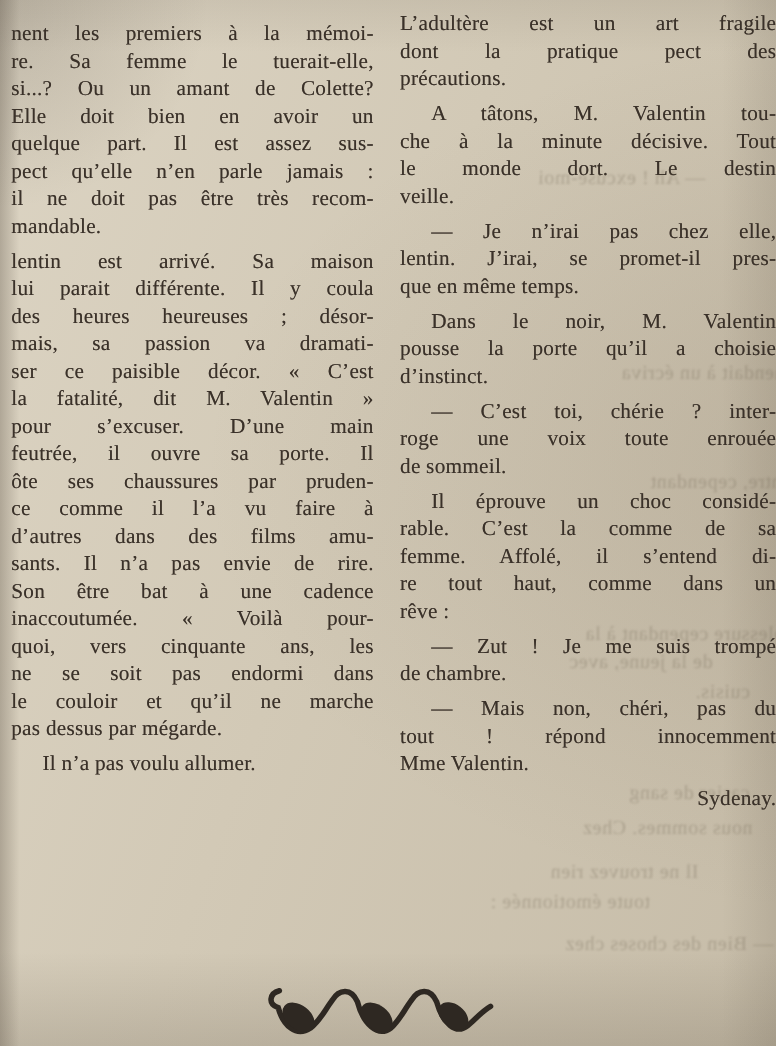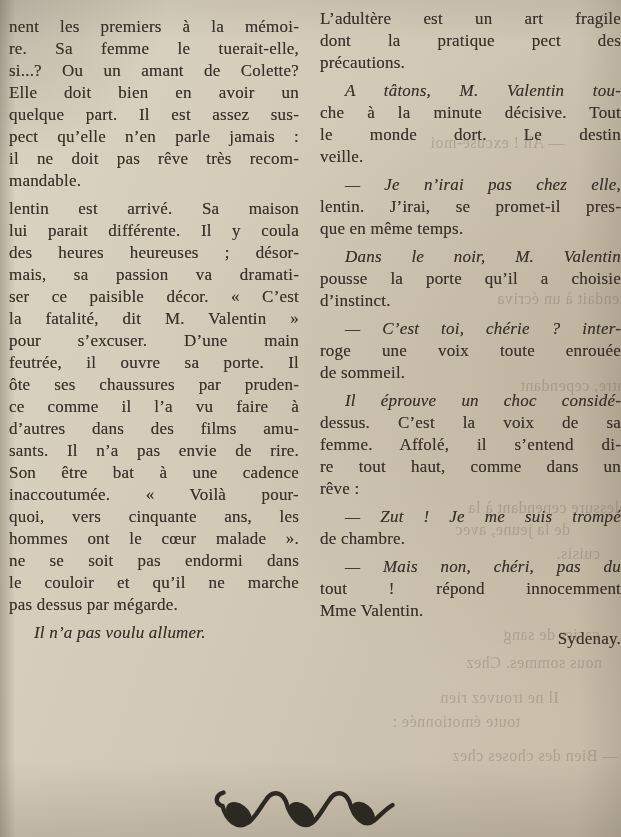--- a/index.html
+++ b/index.html
@@ -33,7 +33,7 @@
     text-align-last:justify;
   }
   .line.last{text-align-last:left;}
-  .line.first.indent{text-indent:25px;font-style:italic;}
+  .line.first.indent{text-indent:25px;}
   .para.align-right .line{text-align-last:right;}
   .ghost{
     position:absolute;

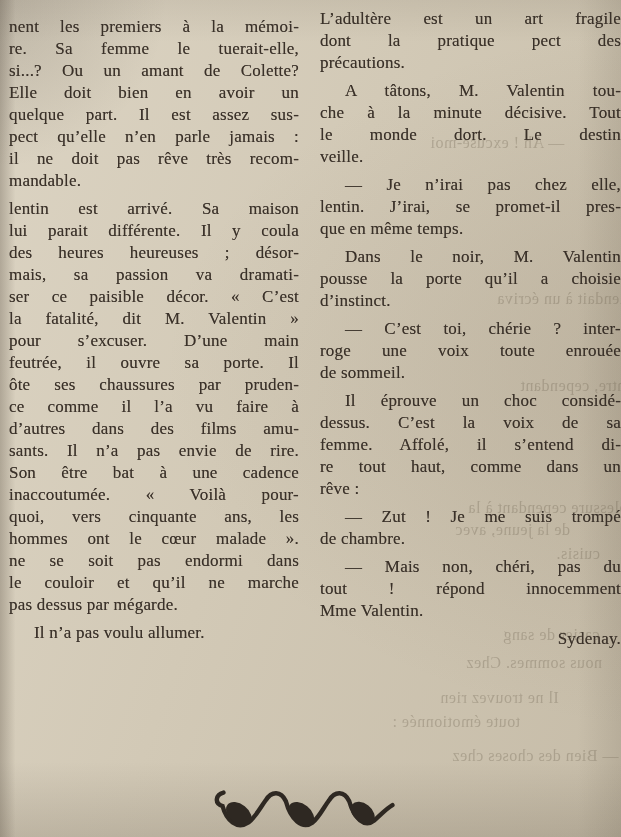--- a/index.html
+++ b/index.html
@@ -64,7 +64,7 @@
         <div class="line">Elle doit bien en avoir un</div>
         <div class="line">quelque part. Il est assez sus-</div>
         <div class="line">pect qu’elle n’en parle jamais :</div>
-        <div class="line">il ne doit pas rêve très recom-</div>
+        <div class="line">il ne doit pas être très recom-</div>
         <div class="line last">mandable.</div>
       </div>
       <div class="para">

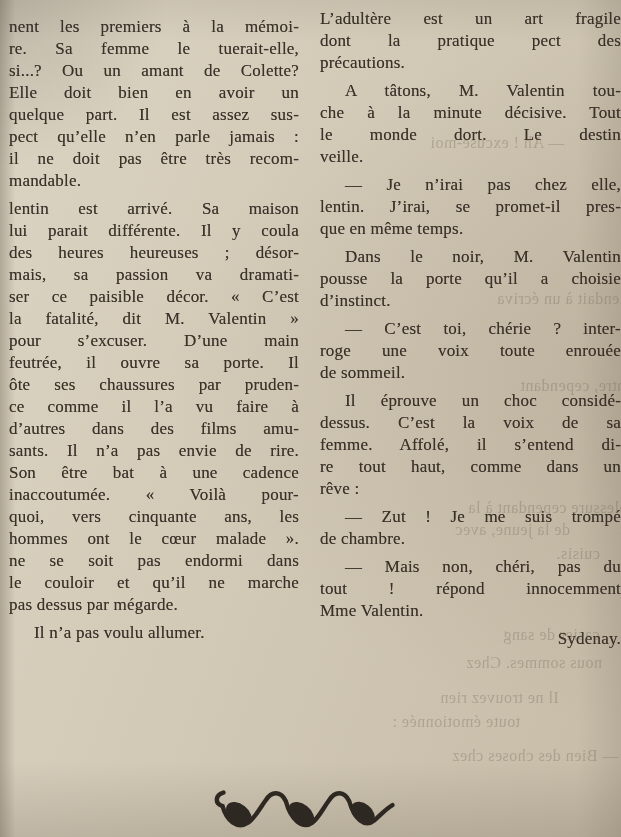--- a/index.html
+++ b/index.html
@@ -121,7 +121,7 @@
       </div>
       <div class="para">
         <div class="line first indent">Il éprouve un choc considé-</div>
-        <div class="line indent">dessus. C’est la voix de sa</div>
+        <div class="line indent">rable. C’est la comme de sa</div>
         <div class="line indent">femme. Affolé, il s’entend di-</div>
         <div class="line indent">re tout haut, comme dans un</div>
         <div class="line last indent">rêve :</div>

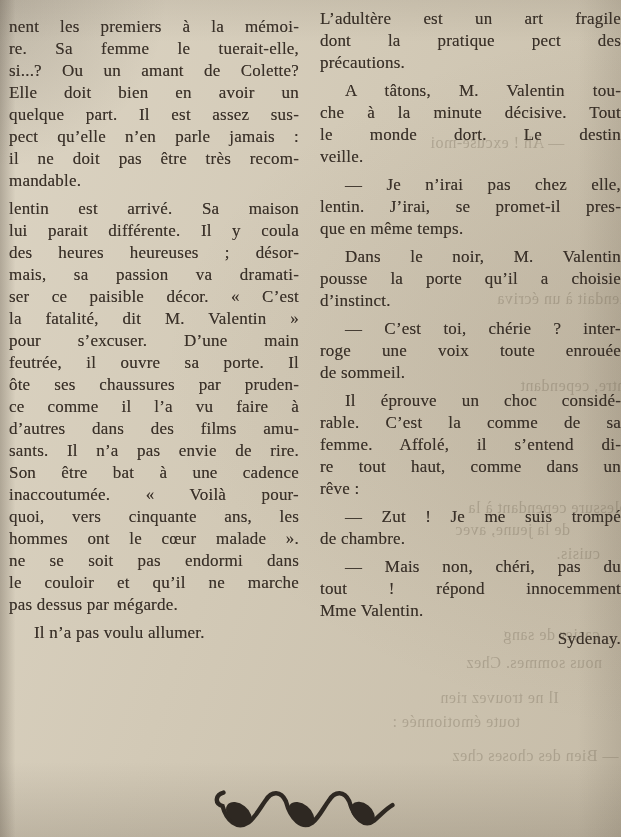--- a/index.html
+++ b/index.html
@@ -83,7 +83,6 @@
         <div class="line indent">Son être bat à une cadence</div>
         <div class="line indent">inaccoutumée. « Voilà pour-</div>
         <div class="line indent">quoi, vers cinquante ans, les</div>
-        <div class="line indent">hommes ont le cœur malade ».</div>
         <div class="line indent">ne se soit pas endormi dans</div>
         <div class="line indent">le couloir et qu’il ne marche</div>
         <div class="line last indent">pas dessus par mégarde.</div>

